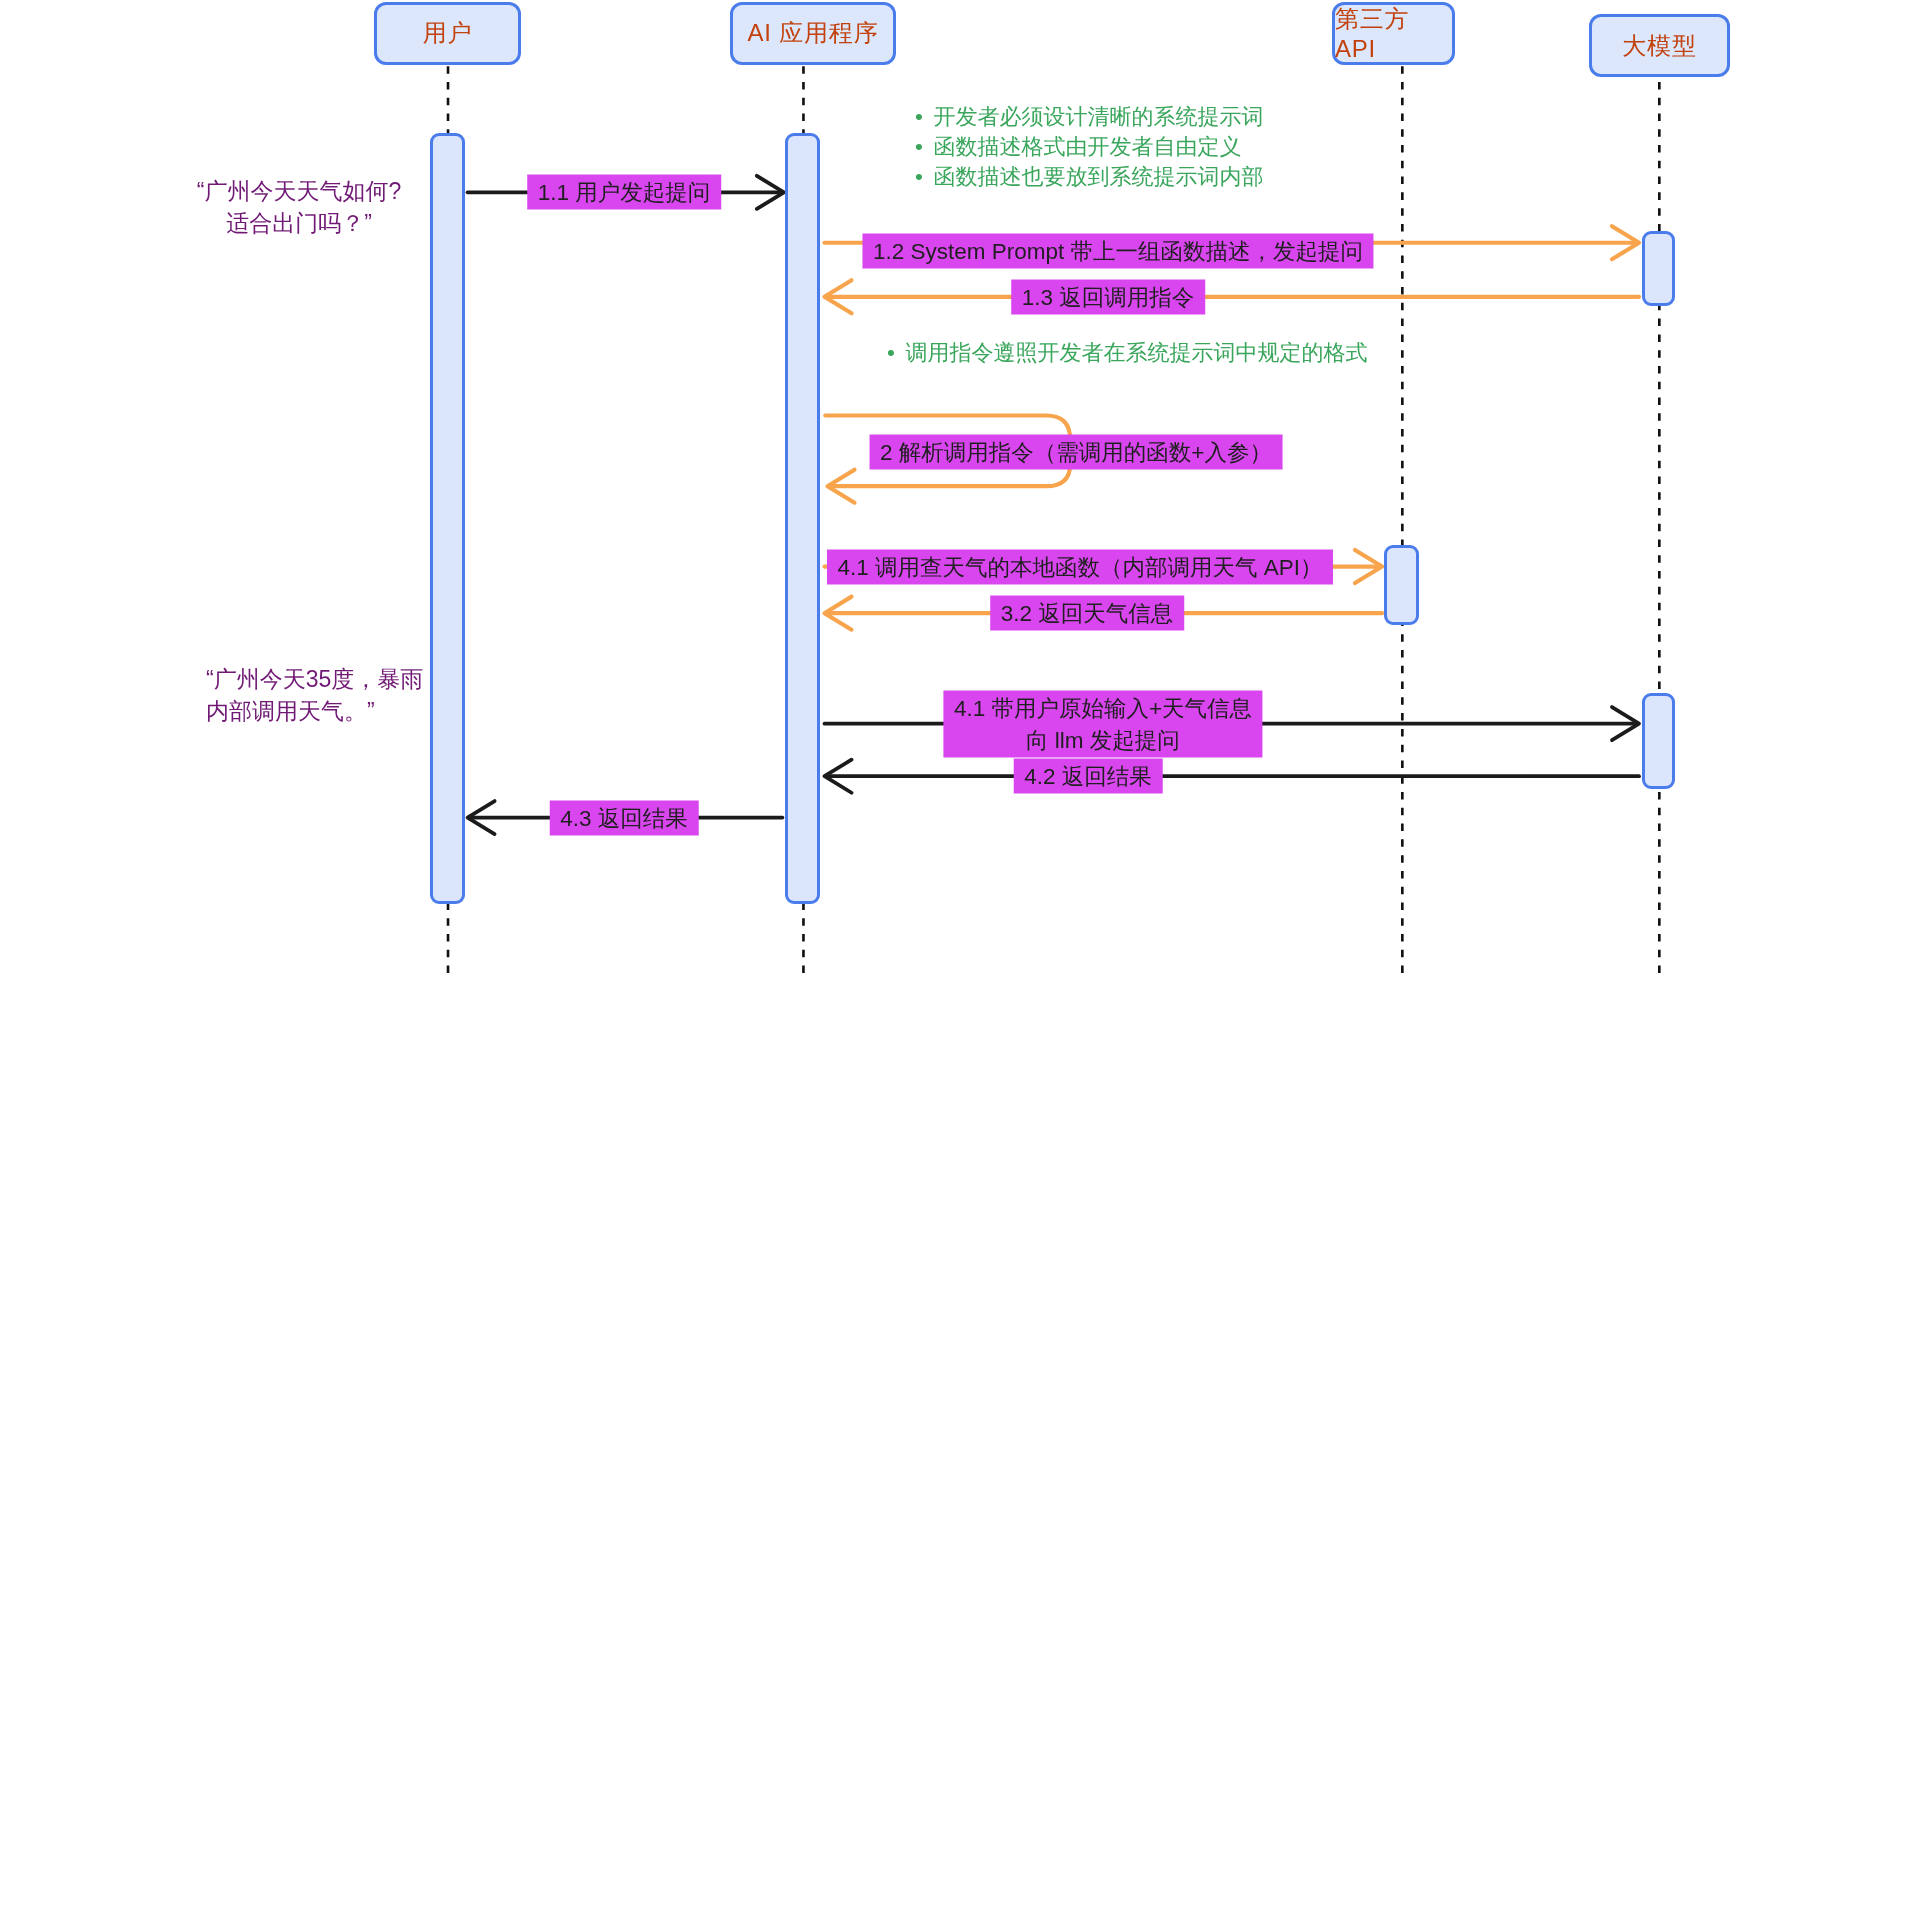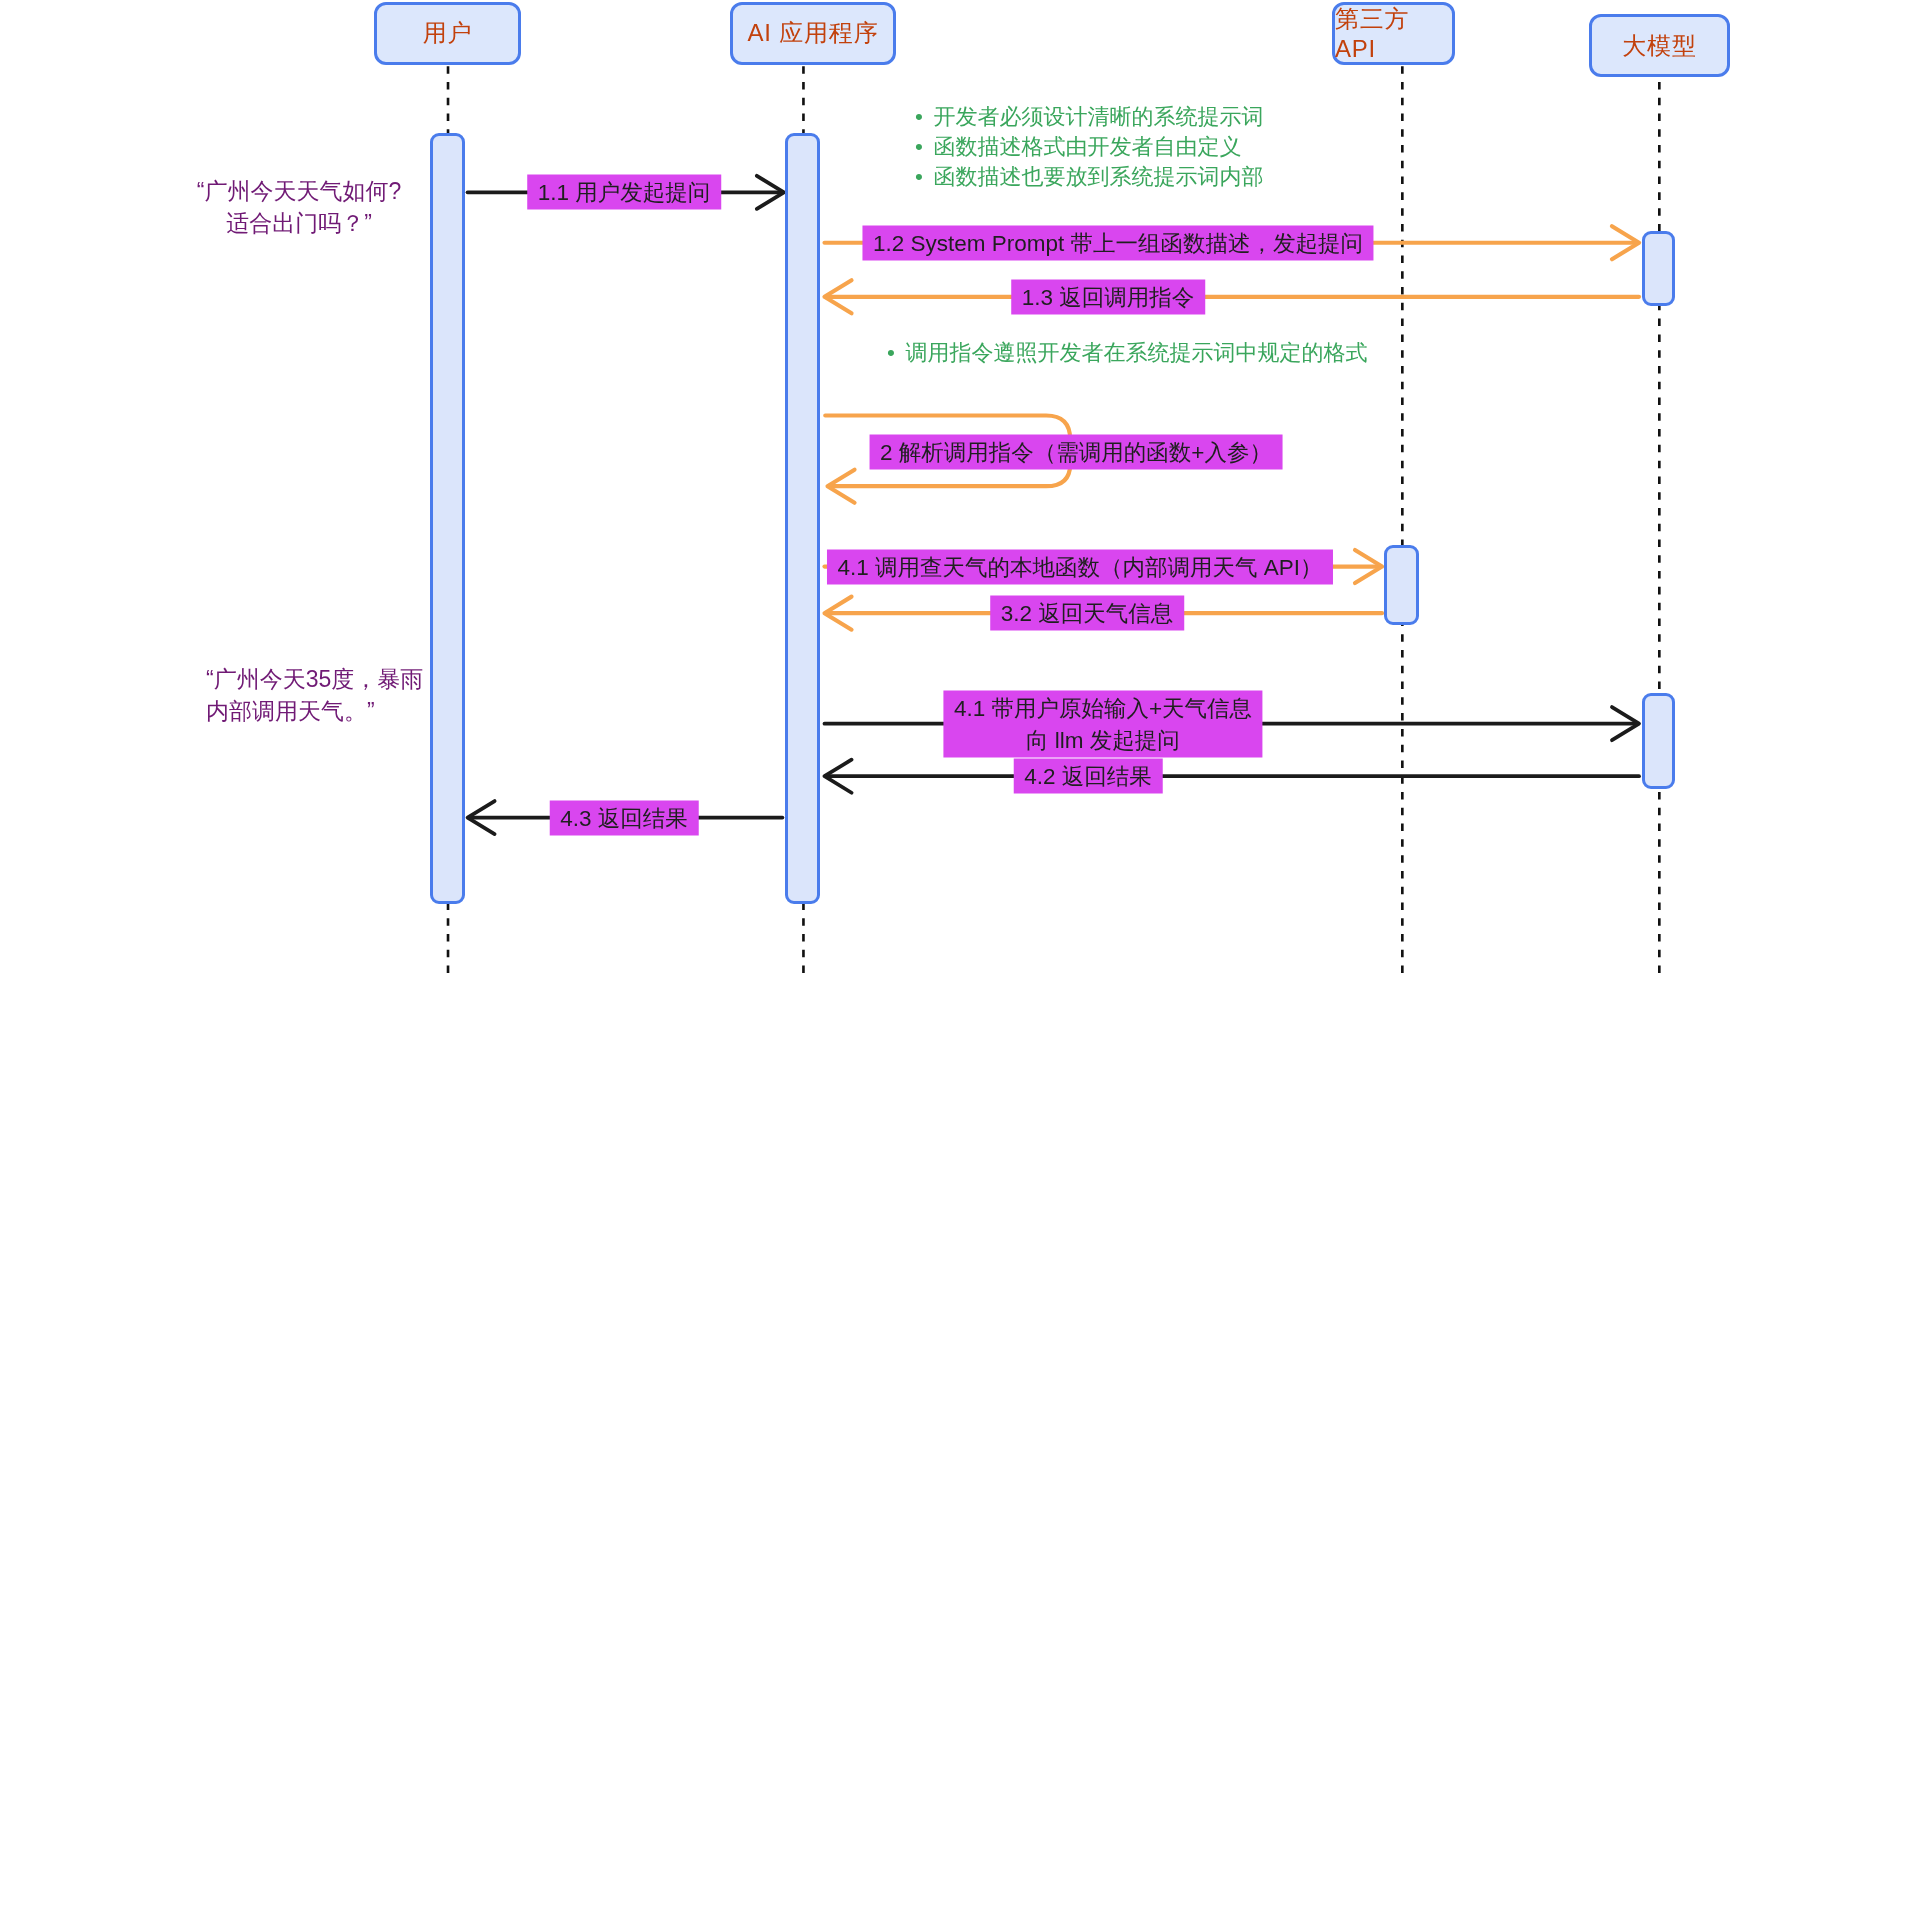--- a/index.html
+++ b/index.html
@@ -109,7 +109,7 @@
     </div>
 
   <div class="msg-label" style="left:624px;top:192px;">1.1 用户发起提问</div>
-  <div class="msg-label" style="left:1118px;top:243px;">1.2 System Prompt 带上一组函数描述，发起提问</div>
+  <div class="msg-label" style="left:1118px;top:251px;">1.2 System Prompt 带上一组函数描述，发起提问</div>
   <div class="msg-label" style="left:1108px;top:297px;">1.3 返回调用指令</div>
   <div class="msg-label" style="left:1076px;top:452px;">2 解析调用指令（需调用的函数+入参）</div>
   <div class="msg-label" style="left:1080px;top:567px;">4.1 调用查天气的本地函数（内部调用天气 API）</div>

